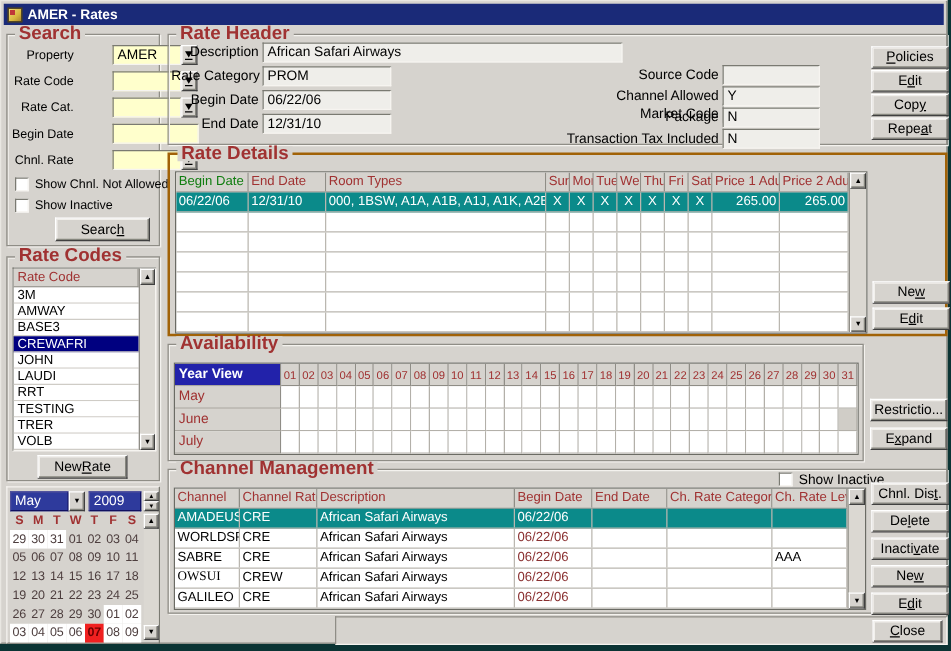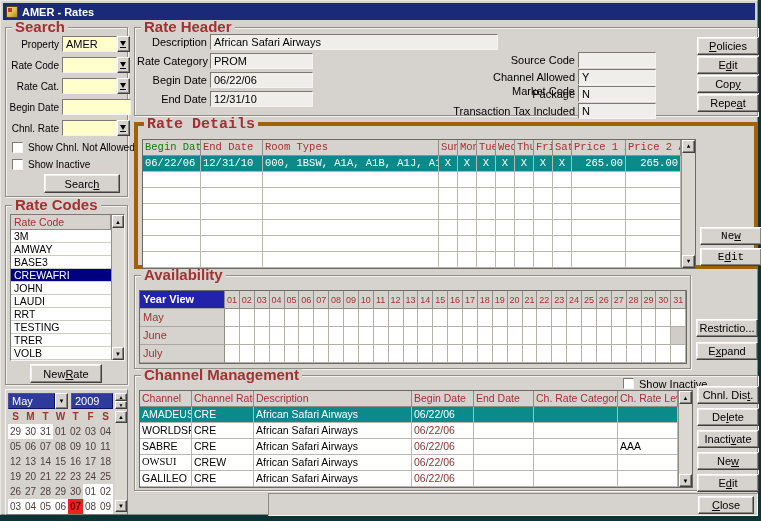--- a/index.html
+++ b/index.html
@@ -32,7 +32,7 @@
   .gap4 .stackbtn{margin-bottom:4px;} .gap5 .stackbtn{margin-bottom:5px;}
   .field{height:16px;font-size:11px;padding:1px 3px;background:#fff;white-space:nowrap;overflow:hidden;
     border:1px solid;border-color:#7a7a72 #f6f4f0 #f6f4f0 #7a7a72;}
-  .cream{background:var(--field-cream);}
+  .cream{background:var(--field-cream);margin-left:28px;}
   .grayfield{background:#efeeea;}
 
   

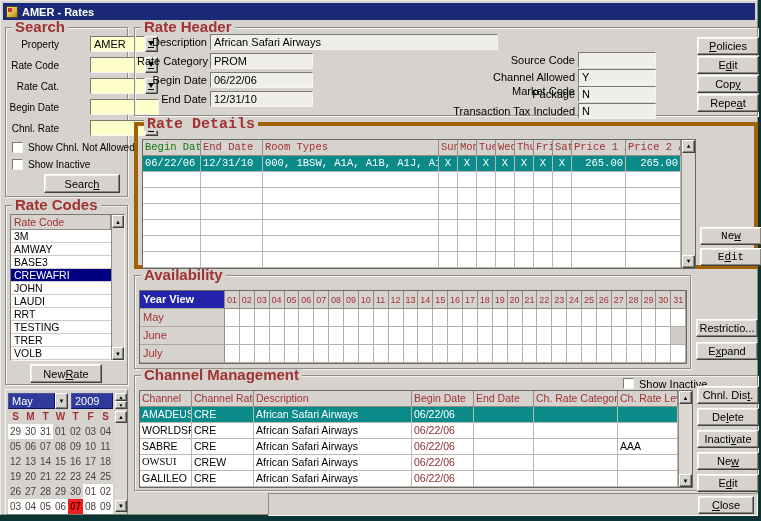--- a/index.html
+++ b/index.html
@@ -20,7 +20,7 @@
   .title-text{color:#fff;font-size:11px;font-weight:bold;white-space:nowrap;}
 
   .group{position:absolute;border:1px solid #8f8d86;box-shadow:inset 1px 1px 0 #f4f2ee,1px 1px 0 #f4f2ee;}
-  .group.red{border:4px solid #a16207;box-shadow:none;font-family:Liberation Mono, monospace;}
+  .group.red{border:2px solid #a16207;box-shadow:none;}
   .group-label{position:absolute;top:-7px;left:6px;background:var(--window-bg);padding:0 3px;
     color:var(--section-red);font-weight:bold;font-size:15px;line-height:12px;white-space:nowrap;}
 

